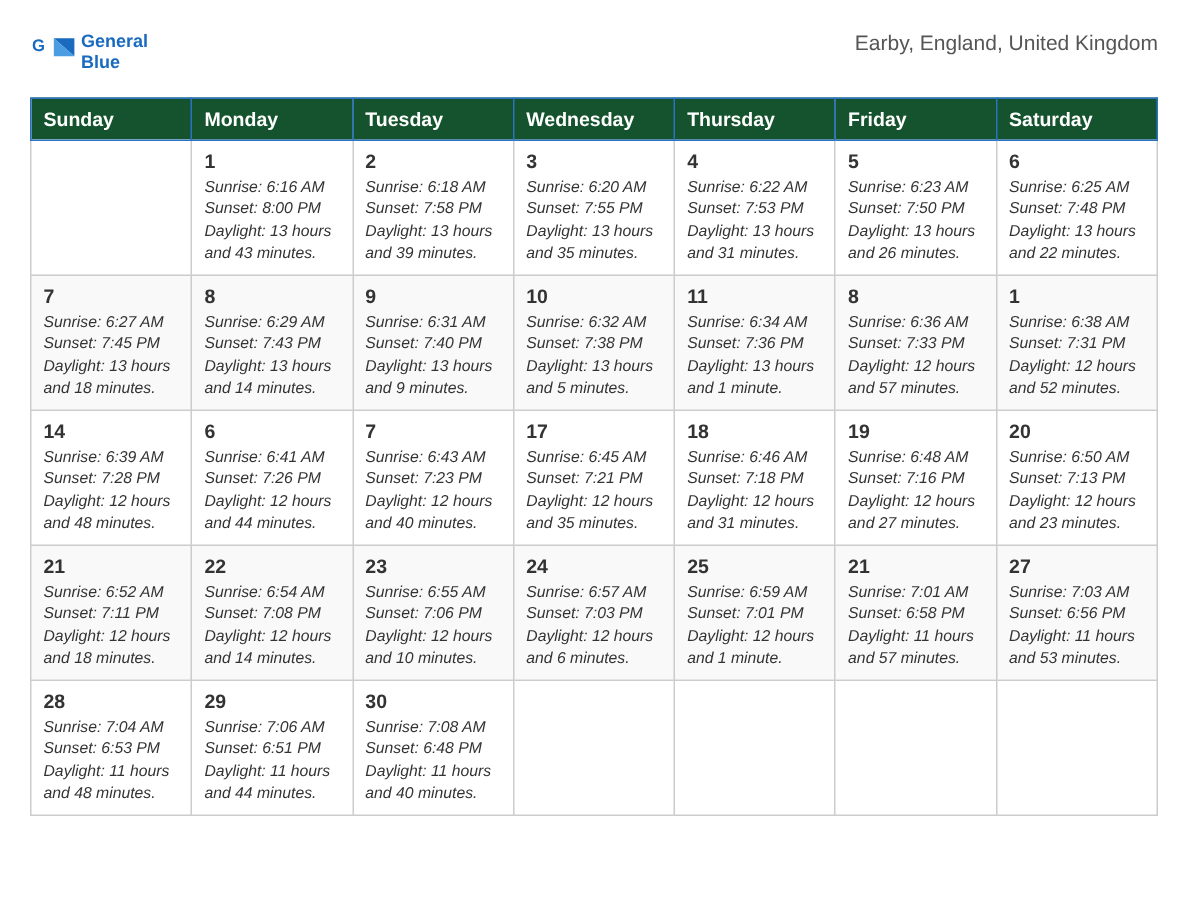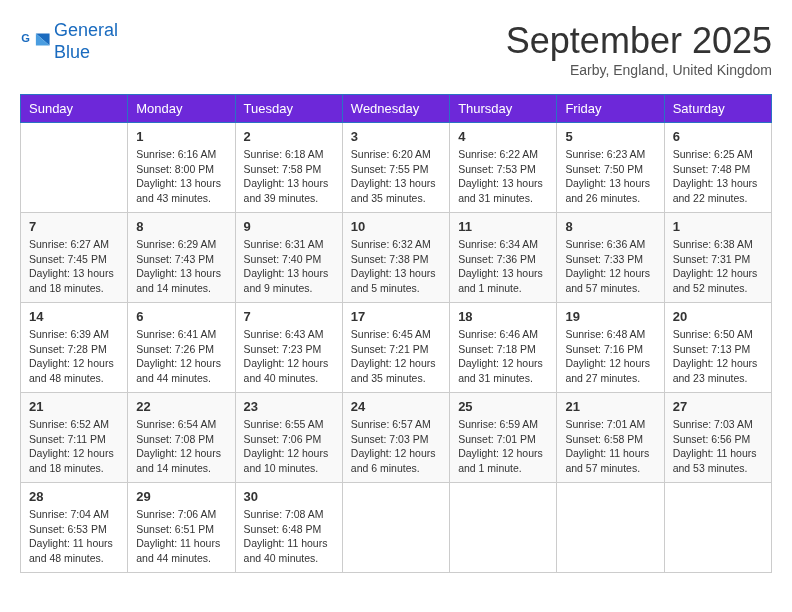--- a/index.html
+++ b/index.html
@@ -22,8 +22,8 @@
       gap: 4px;
     }
     .logo-text {
-      font-size: 18px;
-      font-weight: normal;
+      font-size: 12px;
+      font-weight: bold;
       color: #333;
       line-height: 1.2;
     }

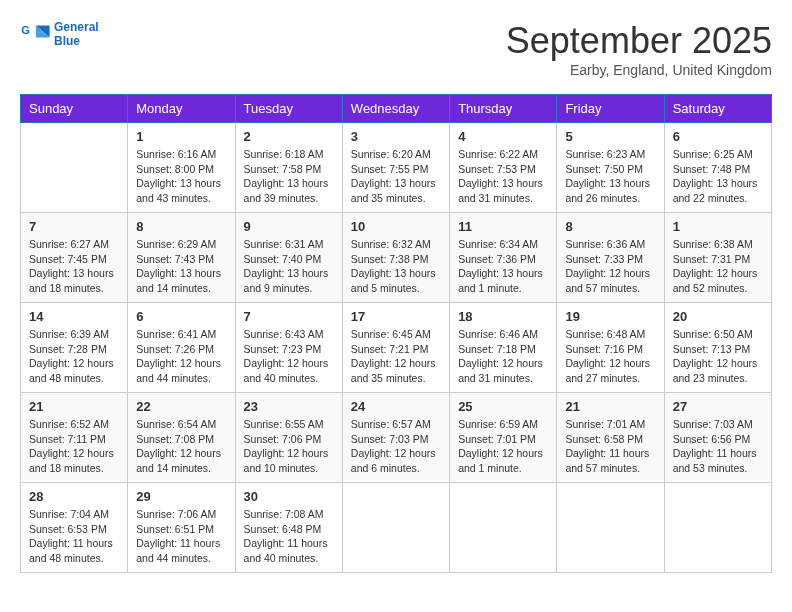--- a/index.html
+++ b/index.html
@@ -105,7 +105,6 @@
     </div>
   </div>
   <div class="title-block">
-    <div class="month-title">September 2025</div>
     <div class="location">Earby, England, United Kingdom</div>
   </div>
 </div>

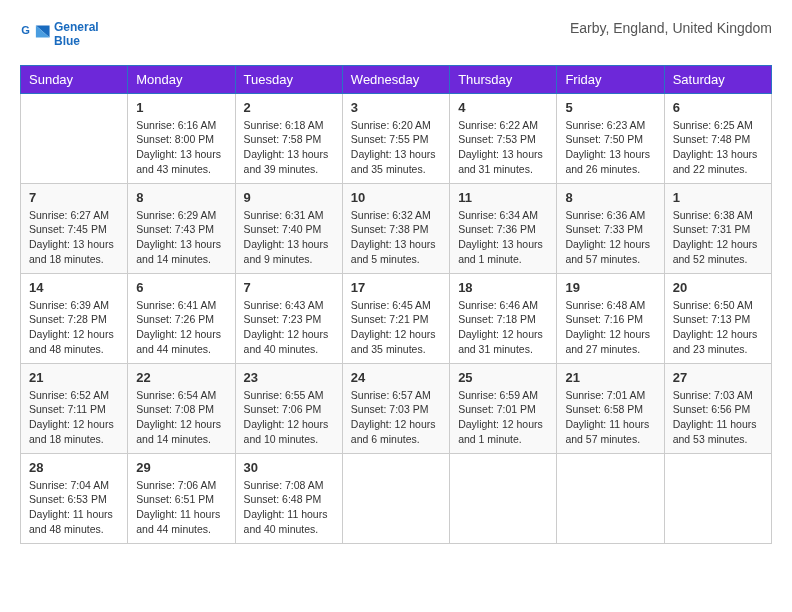--- a/index.html
+++ b/index.html
@@ -52,12 +52,12 @@
       font-size: 11px;
     }
     thead tr th {
-      background: #6d28d9;
+      background: #14532d;
       color: #fff;
       padding: 6px 8px;
       text-align: left;
       font-size: 13px;
-      font-weight: normal;
+      font-weight: bold;
       border: 1px solid #2a72c3;
     }
     tbody tr td {

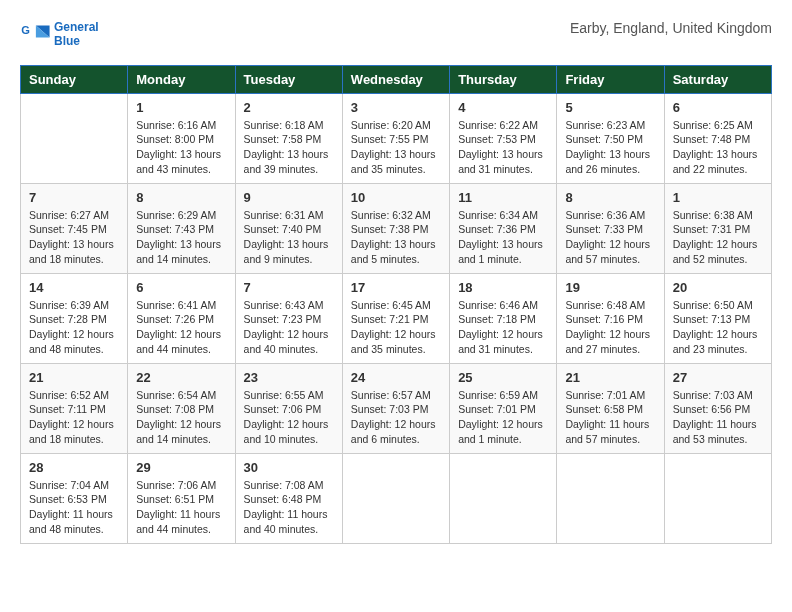--- a/index.html
+++ b/index.html
@@ -78,6 +78,7 @@
       font-size: 10.5px;
       color: #333;
       line-height: 1.4;
+      font-style: italic;
     }
     tbody tr:nth-child(even) td {
       background: #f9f9f9;

